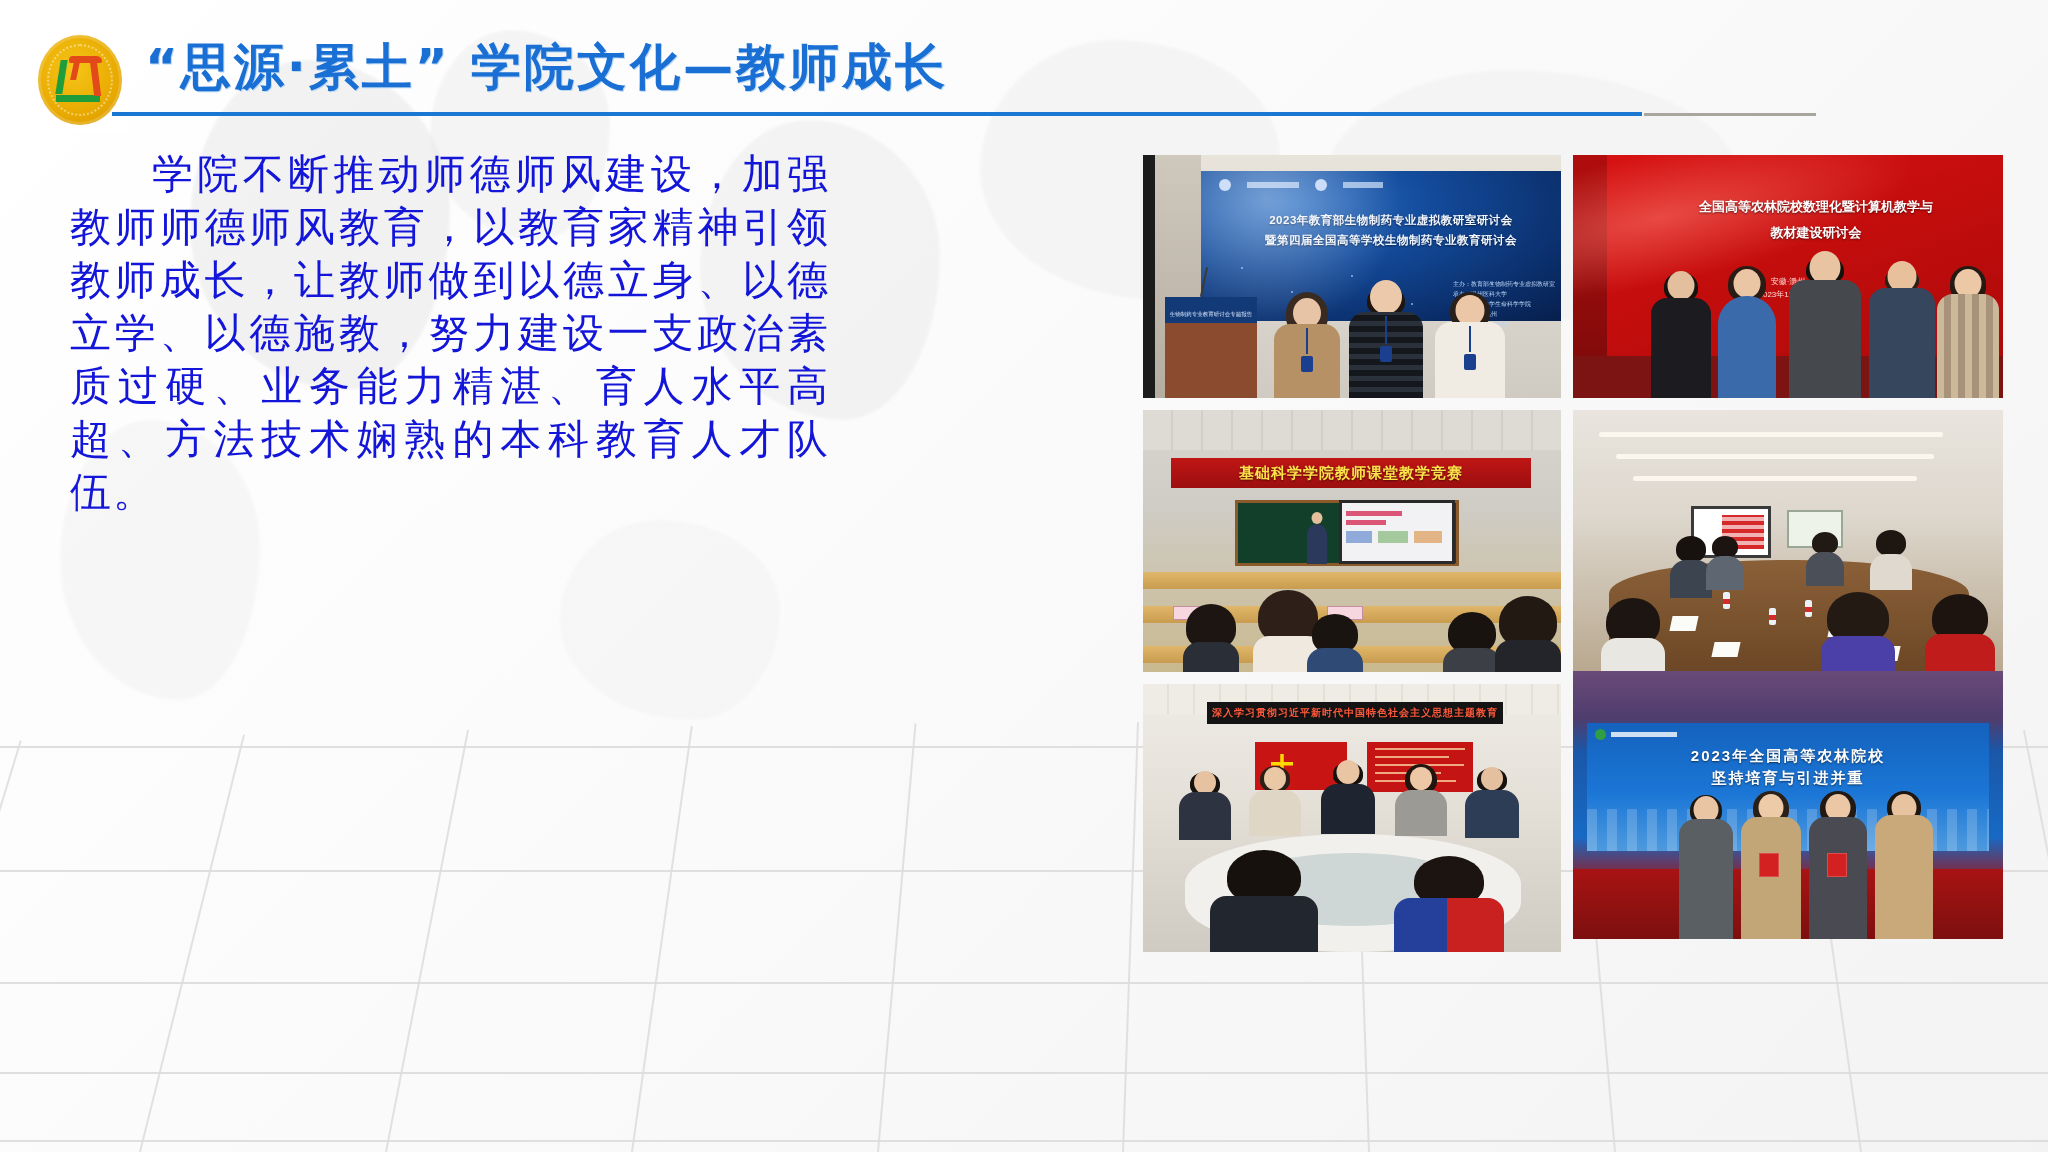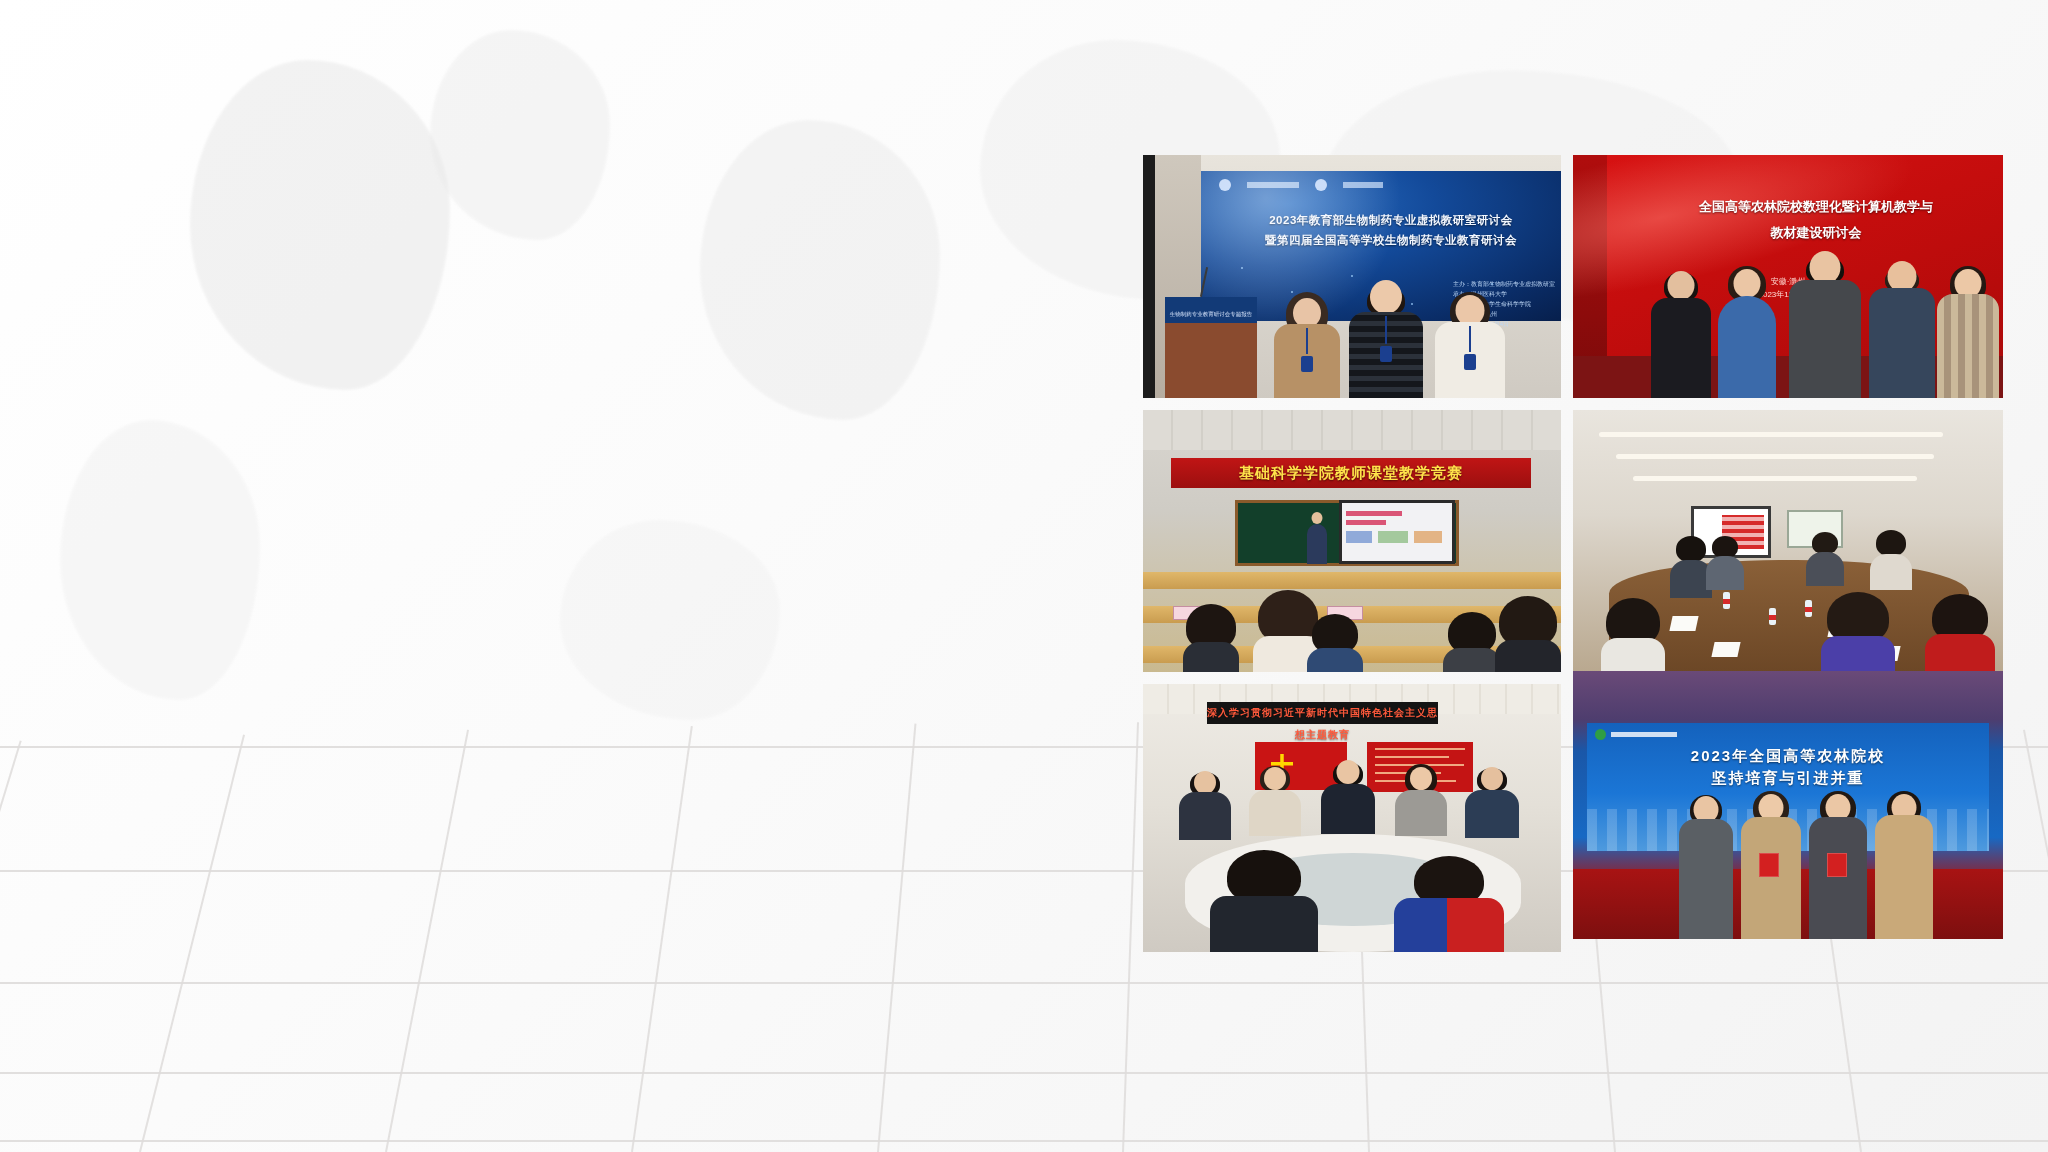--- a/index.html
+++ b/index.html
@@ -213,6 +213,22 @@
     <div class="v" style="left:94%;transform:rotate(-11deg);"></div>
   </div>
 
+  <div id="header">
+    <div id="logo">
+      <div class="emblem">
+        <div class="mark">
+          <div class="g1"></div>
+            <div class="g2"></div>
+          <div class="r1"></div>
+            <div class="r2"></div>
+            <div class="r3"></div>
+        </div>
+      </div>
+    </div>
+    <div id="title">“思源·累土” 学院文化—教师成长</div>
+    <div id="rule-blue"></div>
+    <div id="rule-grey"></div>
+  </div>
 
   <div id="copy">
   </div>

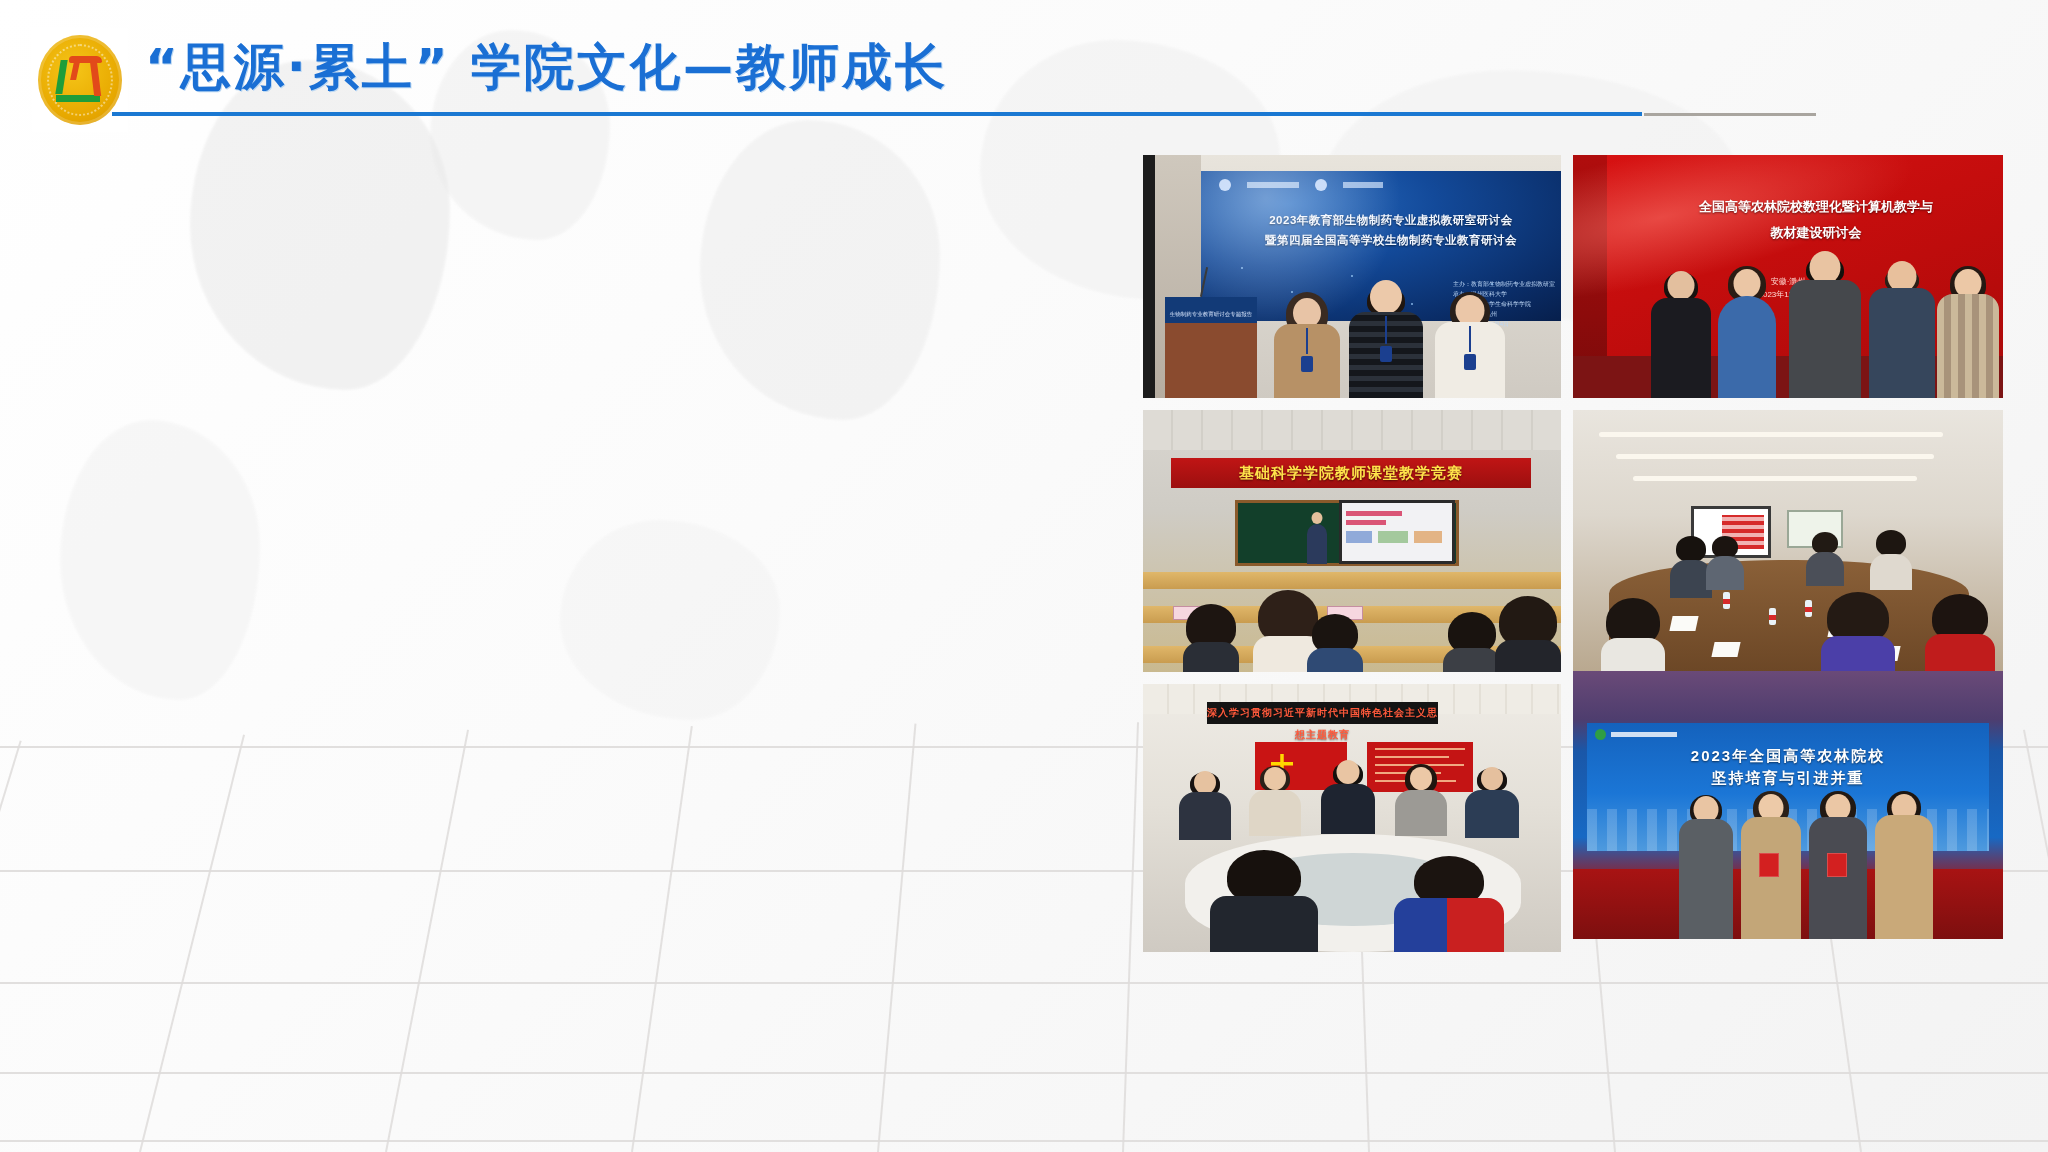--- a/index.html
+++ b/index.html
@@ -231,6 +231,7 @@
   </div>
 
   <div id="copy">
+    <p>学院不断推动师德师风建设，加强教师师德师风教育，以教育家精神引领教师成长，让教师做到以德立身、以德立学、以德施教，努力建设一支政治素质过硬、业务能力精湛、育人水平高超、方法技术娴熟的本科教育人才队伍。</p>
   </div>
 
   <div id="photos">

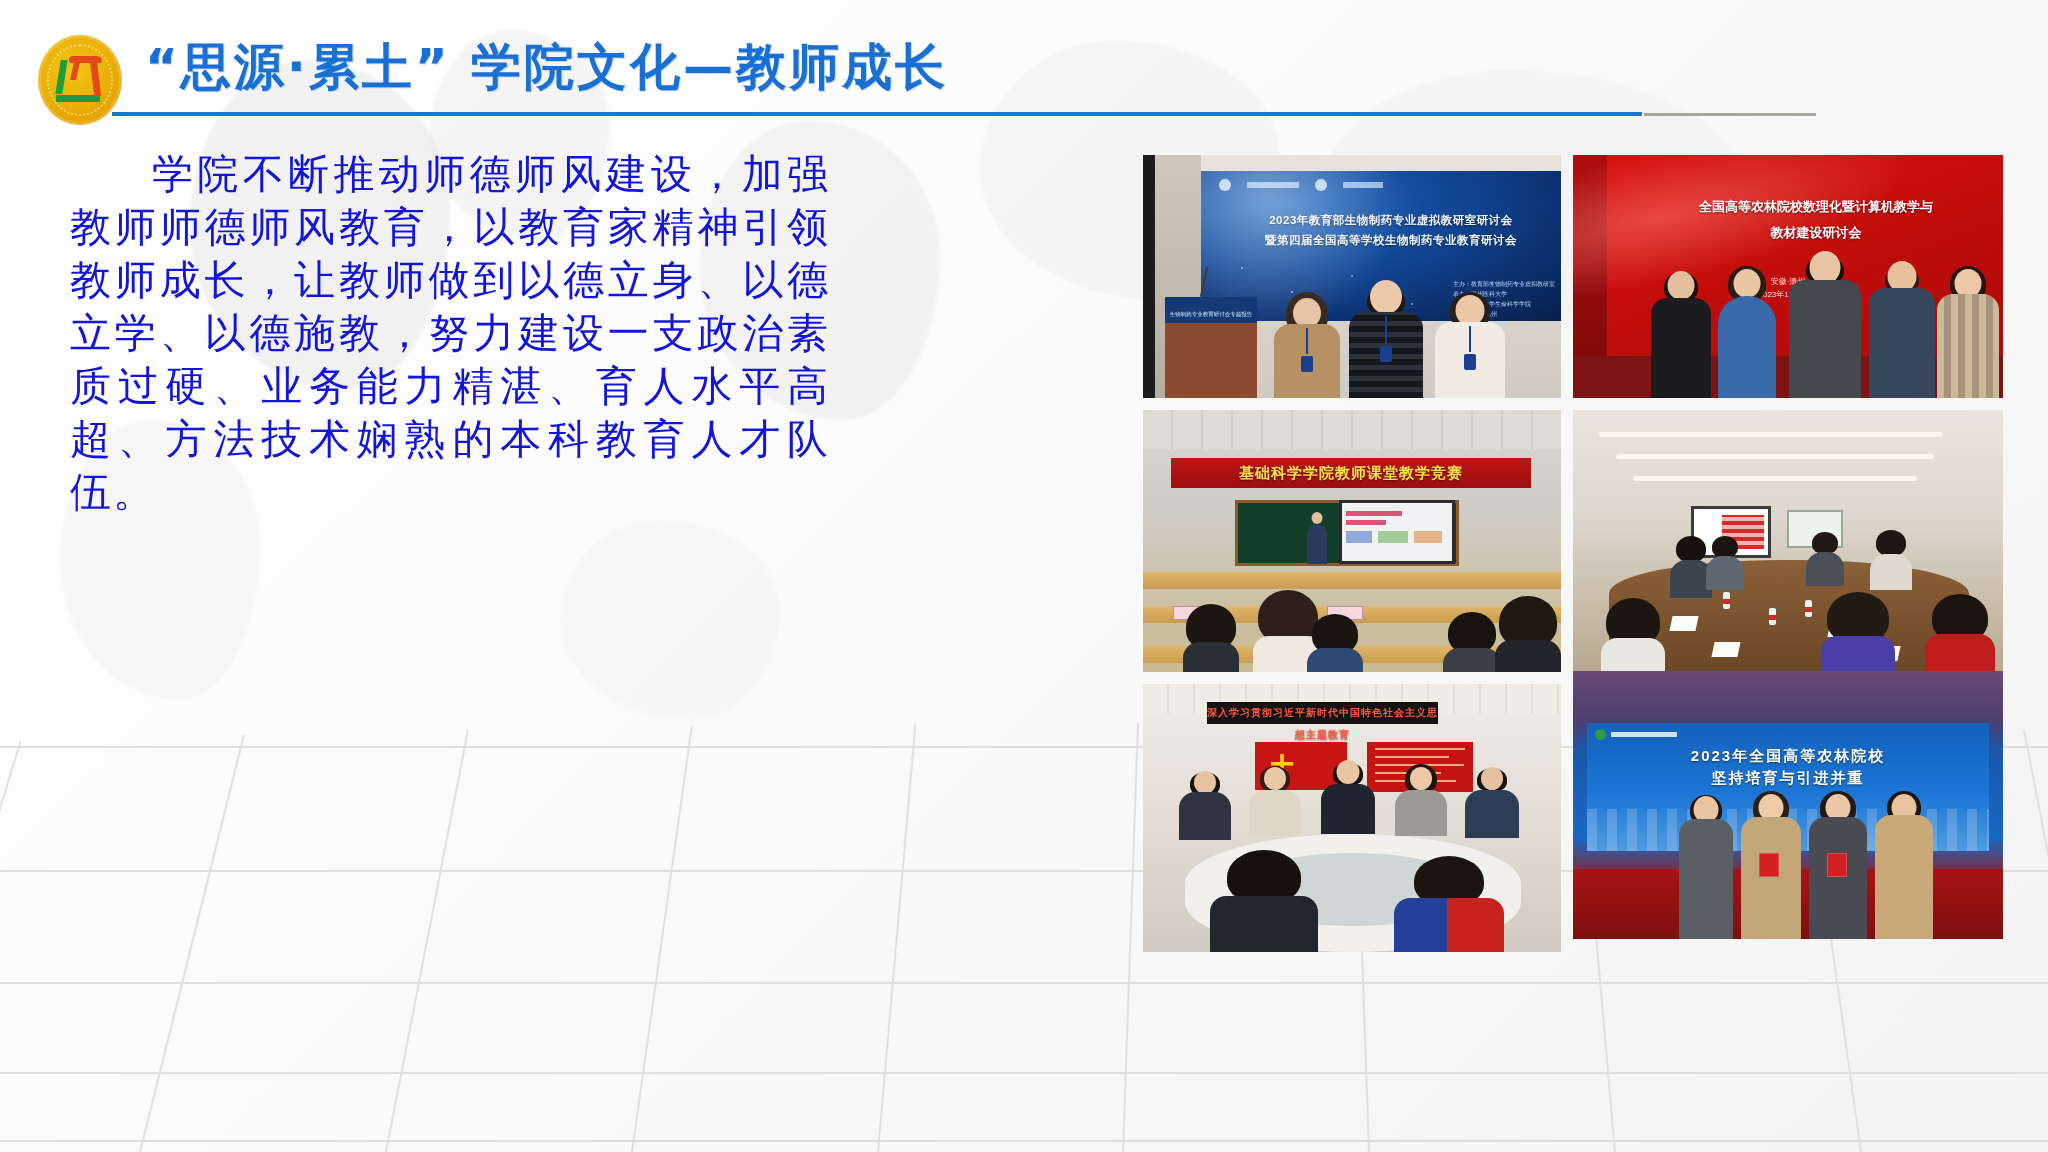--- a/index.html
+++ b/index.html
@@ -156,7 +156,7 @@
   #p5 .inner{background:linear-gradient(180deg,#efece6 0%,#e4e0d8 45%,#cfcac2 100%);}
   #p5 .ceil{position:absolute;left:0;top:0;width:100%;height:30px;
     background:repeating-linear-gradient(90deg,#efece5 0 24px,#e4e0d7 24px 26px);}
-  #p5 .ledb{position:absolute;left:64px;top:18px;width:231px;height:22px;background:#141414;}
+  #p5 .ledb{position:absolute;left:64px;top:18px;width:296px;height:22px;background:#141414;}
   #p5 .ledb .cap{position:static;color:#ff5a3c;font-size:10px;line-height:22px;letter-spacing:1px;}
   #p5 .flag{position:absolute;left:112px;top:58px;width:92px;height:48px;background:#c91414;}
   #p5 .flag .hs{position:absolute;left:16px;top:12px;width:22px;height:20px;

